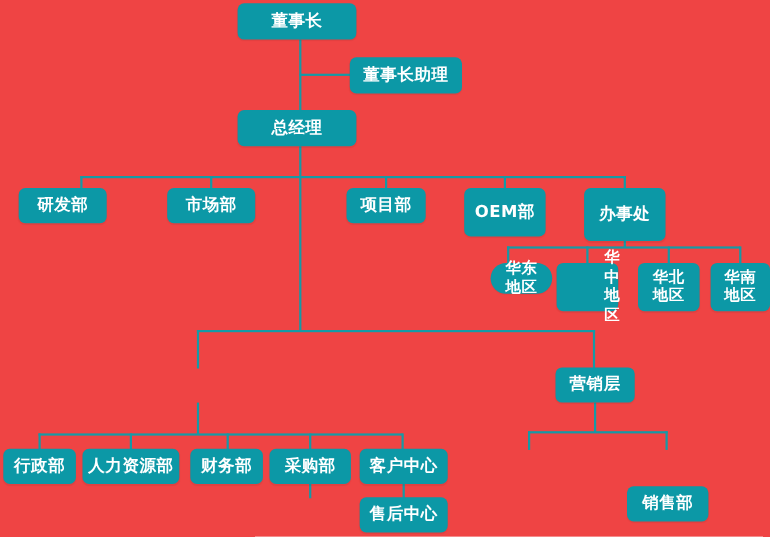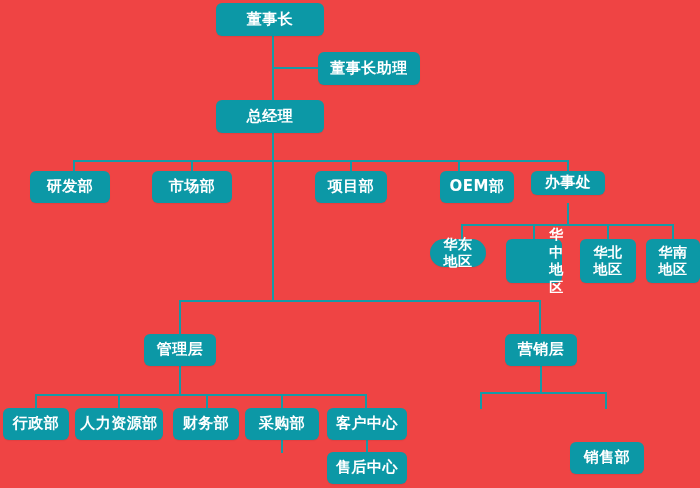--- a/index.html
+++ b/index.html
@@ -101,7 +101,7 @@
 
   <div class="node" style="left:216px; top:100px; width:108px; height:33px;text-align:right;">总经理</div>
 
-  <div class="node" style="left:30px; top:171px; width:80px; height:32px;">研发部</div>
+  <div class="node" style="left:17px; top:171px; width:80px; height:32px;">研发部</div>
 
   <div class="node" style="left:152px; top:171px; width:80px; height:32px;">市场部</div>
 

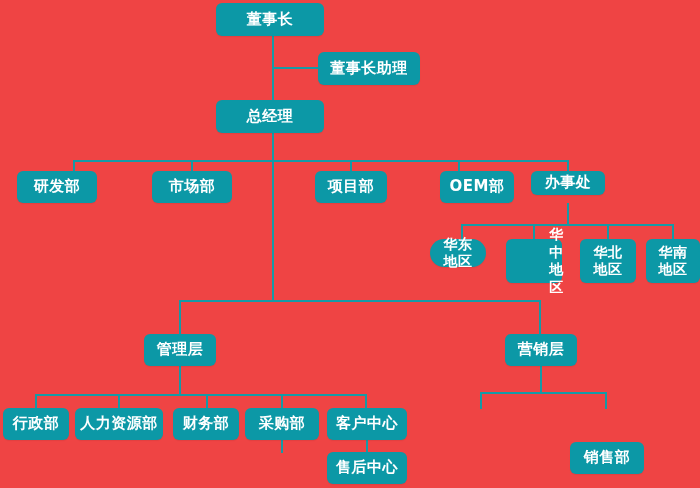--- a/index.html
+++ b/index.html
@@ -107,7 +107,7 @@
 
   <div class="node" style="left:315px; top:171px; width:72px; height:32px;">项目部</div>
 
-  <div class="node" style="left:440px; top:171px; width:74px; height:32px;">OEM部</div>
+  <div class="node" style="left:422px; top:171px; width:74px; height:44px;">OEM部</div>
 
   <div class="node" style="left:531px; top:171px; width:74px; height:24px;">办事处</div>
 

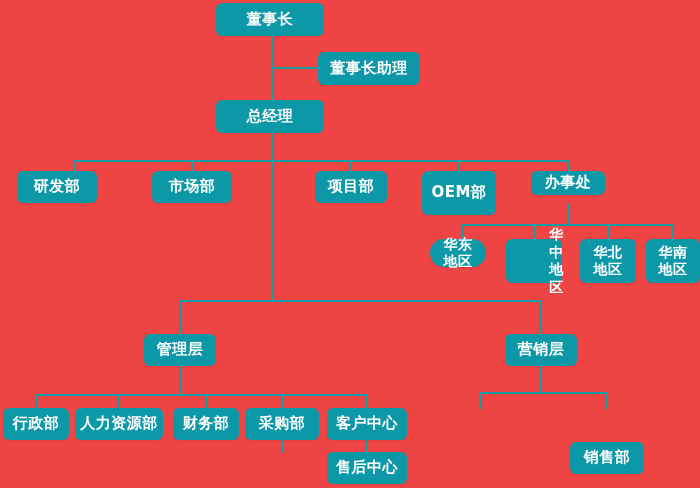--- a/index.html
+++ b/index.html
@@ -109,7 +109,7 @@
 
   <div class="node" style="left:422px; top:171px; width:74px; height:44px;">OEM部</div>
 
-  <div class="node" style="left:531px; top:171px; width:74px; height:24px;">办事处</div>
+  <div class="node" style="left:531px; top:171px; width:74px; height:48px;">办事处</div>
 
   <div class="node two-line" style="left:430px; top:239px; width:56px; height:28px;border-radius:15px;">华东
 地区</div>

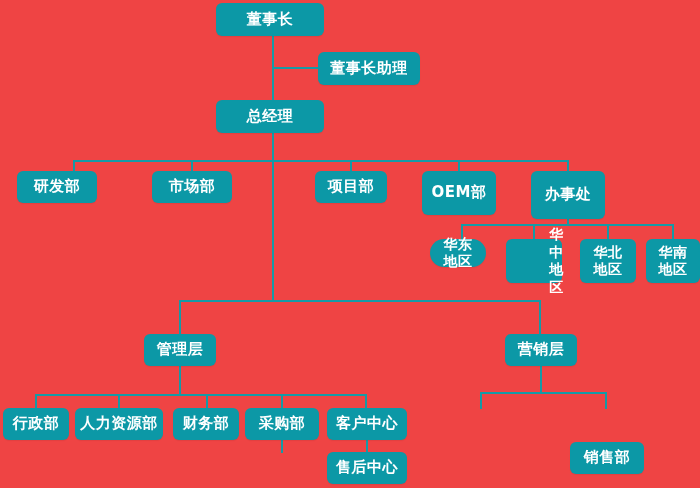--- a/index.html
+++ b/index.html
@@ -111,7 +111,7 @@
 
   <div class="node" style="left:531px; top:171px; width:74px; height:48px;">办事处</div>
 
-  <div class="node two-line" style="left:430px; top:239px; width:56px; height:28px;border-radius:15px;">华东
+  <div class="node two-line" style="left:446px; top:239px; width:56px; height:28px;border-radius:15px;">华东
 地区</div>
 
   <div class="node two-line" style="left:506px; top:239px; width:56px; height:44px;padding-left:45px;">华中

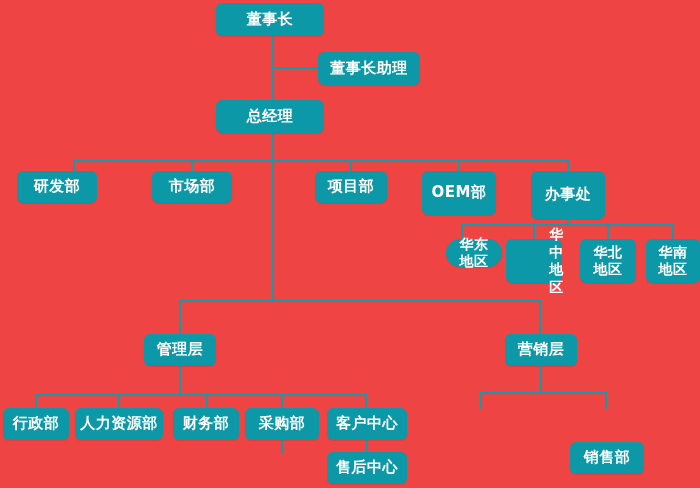--- a/index.html
+++ b/index.html
@@ -123,7 +123,6 @@
   <div class="node two-line" style="left:646px; top:239px; width:54px; height:44px;">华南
 地区</div>
 
-  <div class="node" style="left:144px; top:334px; width:72px; height:32px;">管理层</div>
 
   <div class="node" style="left:505px; top:334px; width:72px; height:32px;">营销层</div>
 

